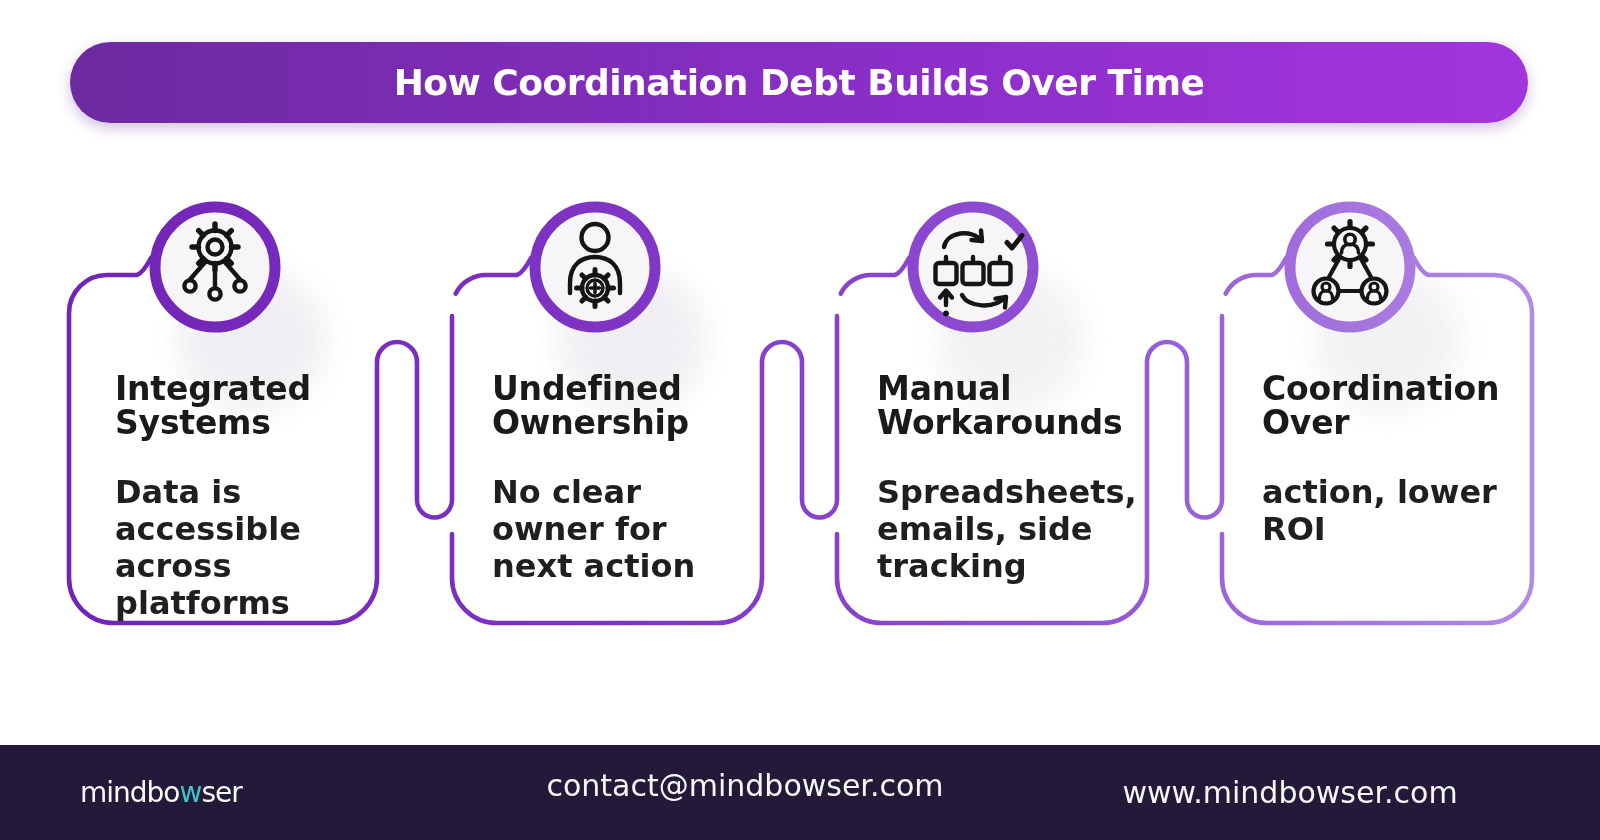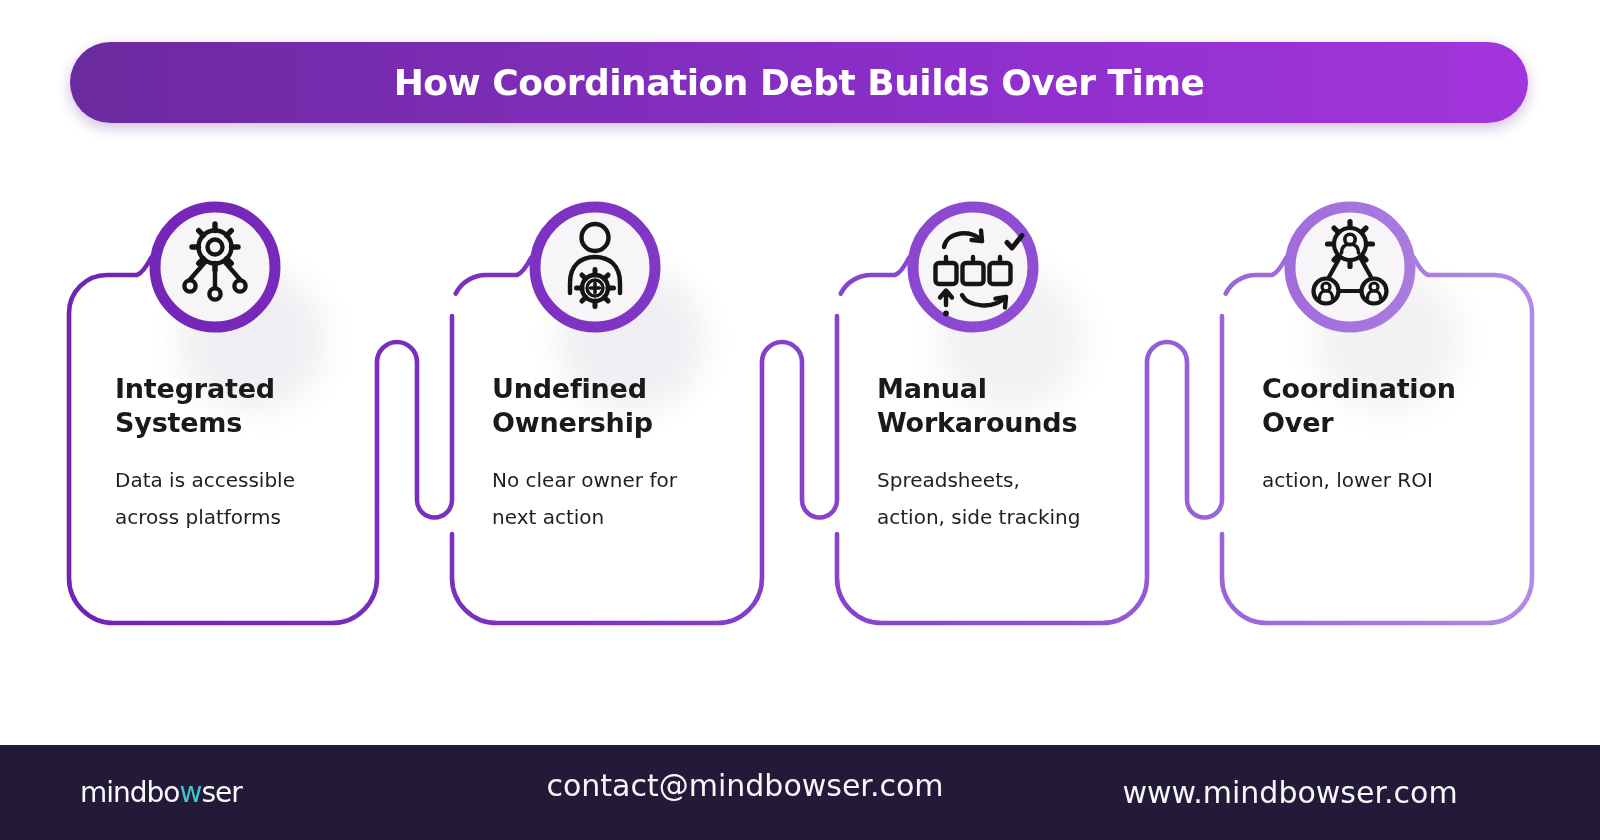--- a/index.html
+++ b/index.html
@@ -24,7 +24,7 @@
   svg.diagram{position:absolute;left:0;top:0;}
   
   .card-text{position:absolute;color:#1a1a1a;}
-  .card-title{font-size:27px;font-weight:bold;line-height:34px;letter-spacing:-0.2px;width:250px;}
+  .card-title{font-size:33px;font-weight:bold;line-height:34px;letter-spacing:-0.2px;width:250px;}
   .card-desc{font-size:20px;font-weight:normal;line-height:37px;width:262px;color:#1f1f1f;margin-top:22px;}
   .card-title span,.card-desc span{display:block;}
   

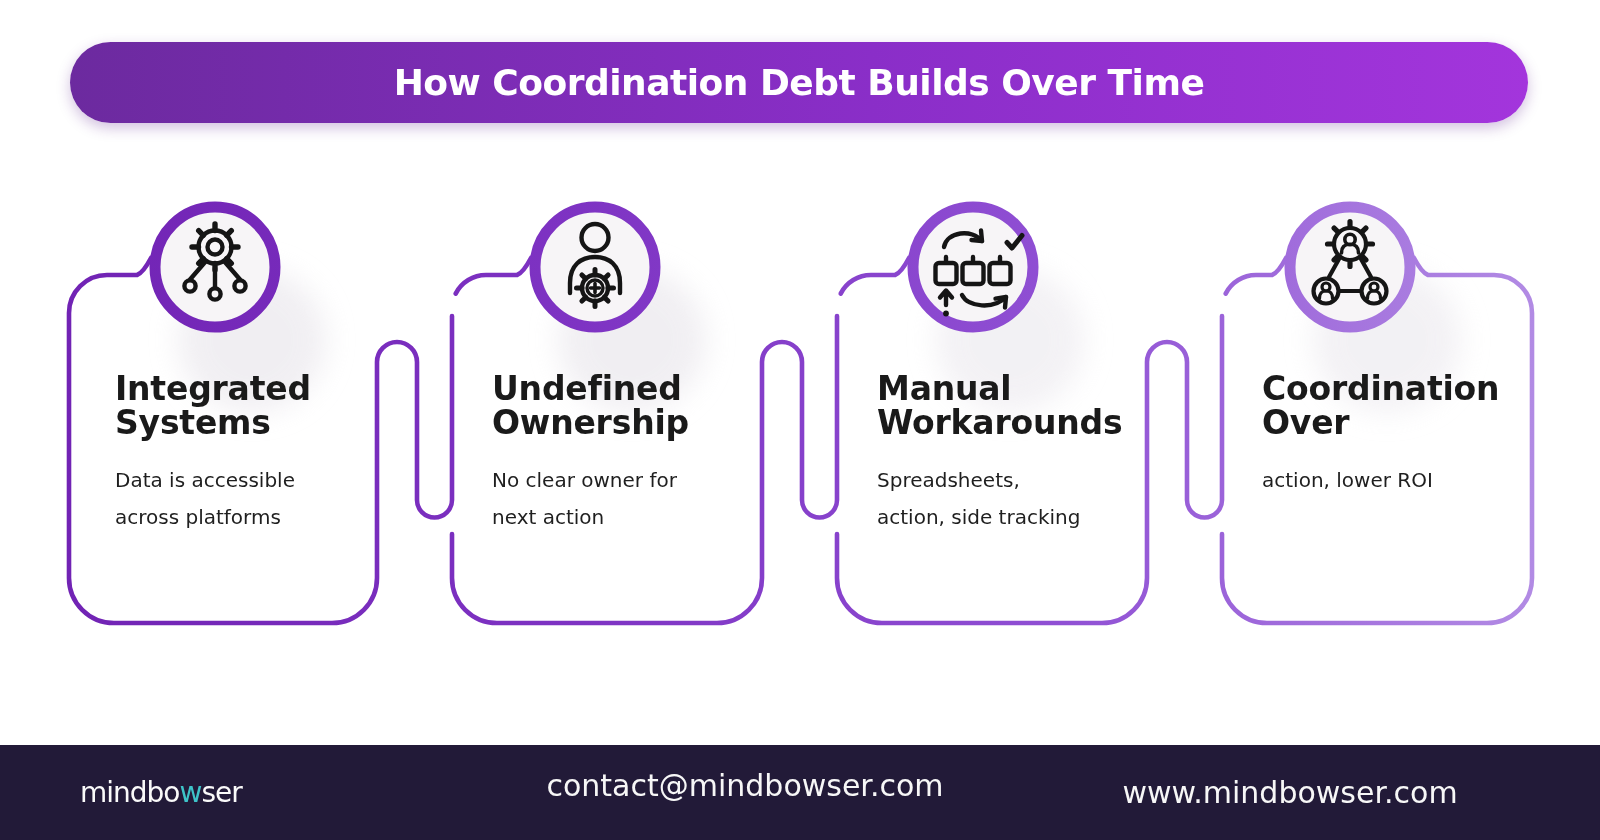--- a/index.html
+++ b/index.html
@@ -25,7 +25,7 @@
   
   .card-text{position:absolute;color:#1a1a1a;}
   .card-title{font-size:33px;font-weight:bold;line-height:34px;letter-spacing:-0.2px;width:250px;}
-  .card-desc{font-size:20px;font-weight:normal;line-height:37px;width:262px;color:#1f1f1f;margin-top:22px;}
+  .card-desc{font-size:32px;font-weight:bold;line-height:37px;width:262px;color:#1f1f1f;margin-top:34px;}
   .card-title span,.card-desc span{display:block;}
   
   .footer{

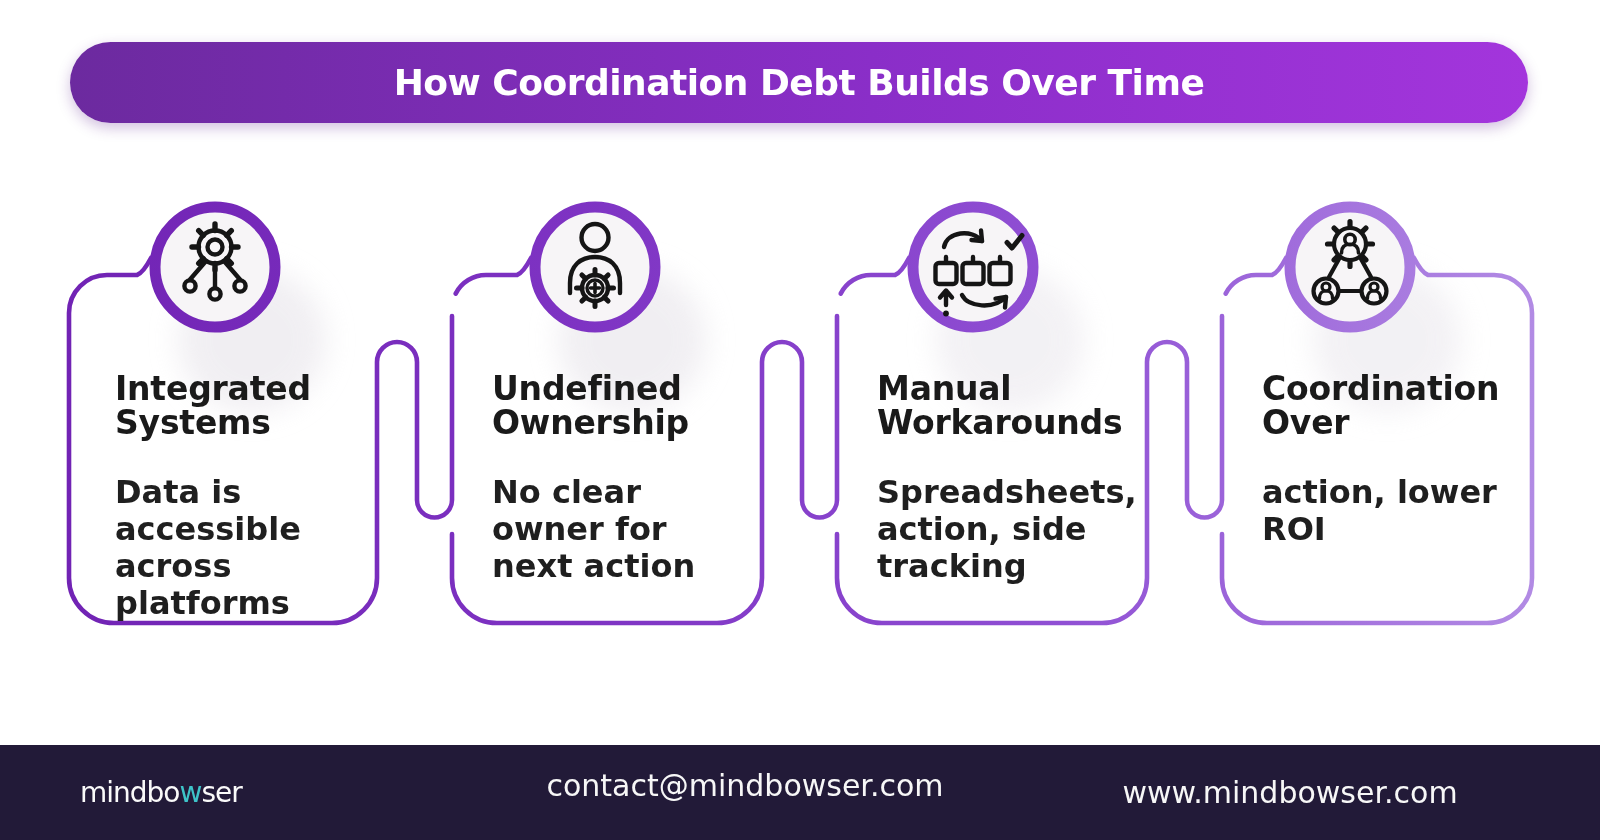--- a/index.html
+++ b/index.html
@@ -204,7 +204,7 @@
     </div>
     <div class="card-desc">
       <span>Spreadsheets,</span>
-      <span>action, side tracking</span>
+      <span>emails, side tracking</span>
     </div>
   </div>
 

